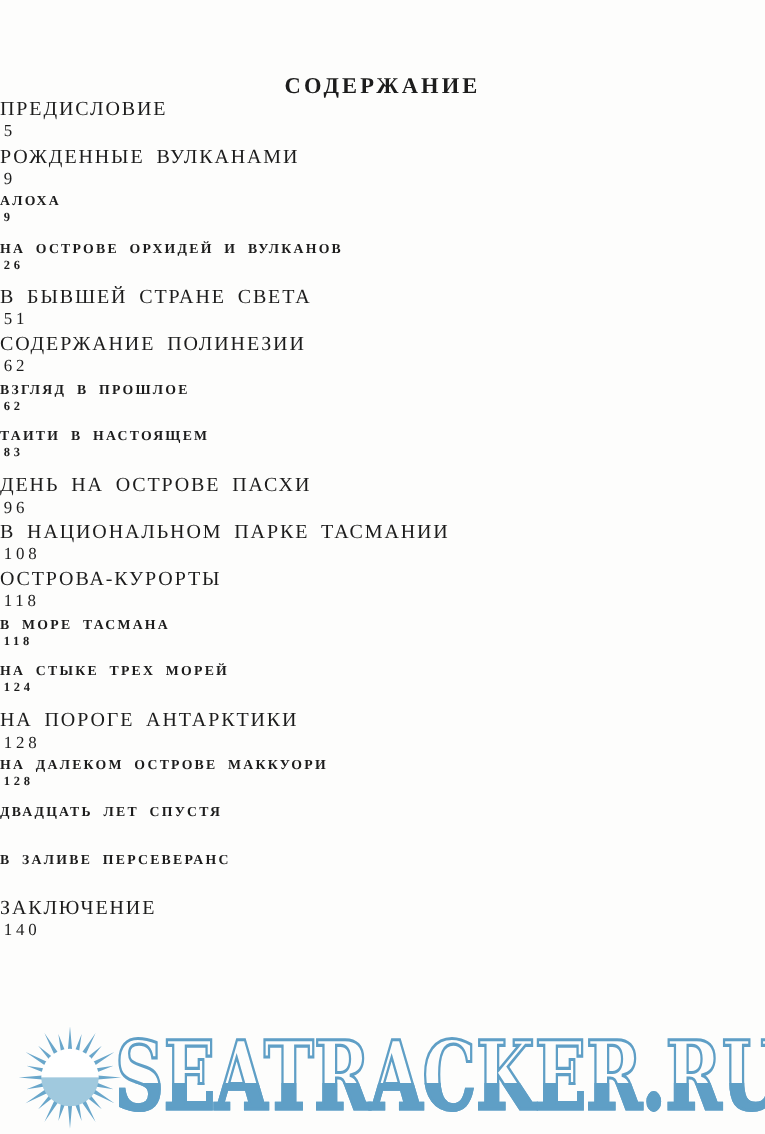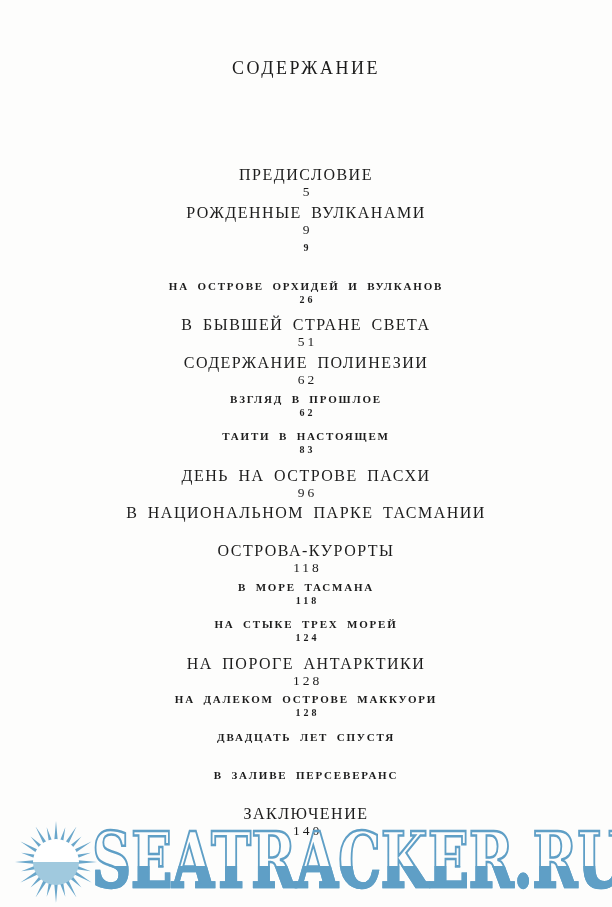--- a/index.html
+++ b/index.html
@@ -20,7 +20,7 @@
     padding-top: 57px;
     text-align: center;
     font-size: 18px;
-    font-weight: 400;
+    font-weight: 700;
     letter-spacing: 2.5px;
     line-height: 22px;
     color: #1c1c1c;

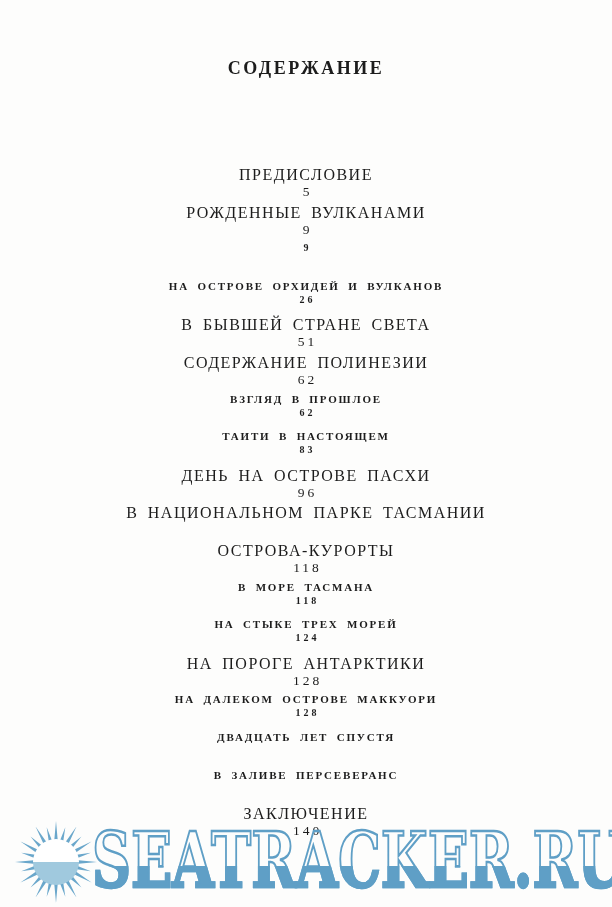--- a/index.html
+++ b/index.html
@@ -26,8 +26,7 @@
     color: #1c1c1c;
   }
   .toc {
-    margin-top: 87px;
-    text-align: center;
+    text-align: left;
   }
   .toc-entry {
     height: 37.6px;

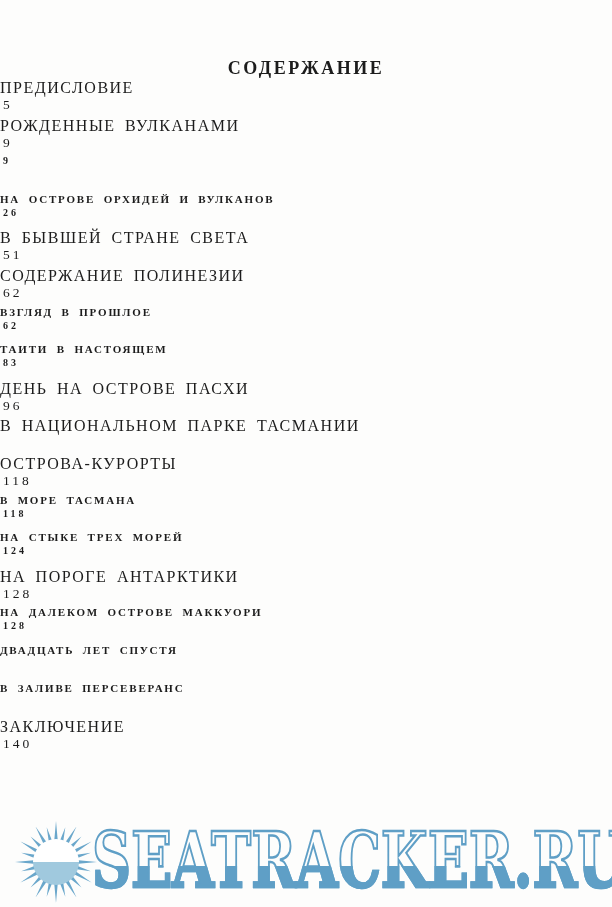--- a/index.html
+++ b/index.html
@@ -97,6 +97,7 @@
     </div>
 
     <div class="toc-entry lvl2">
+      <span class="t-label">АЛОХА</span>
       <span class="t-page">9</span>
     </div>
 

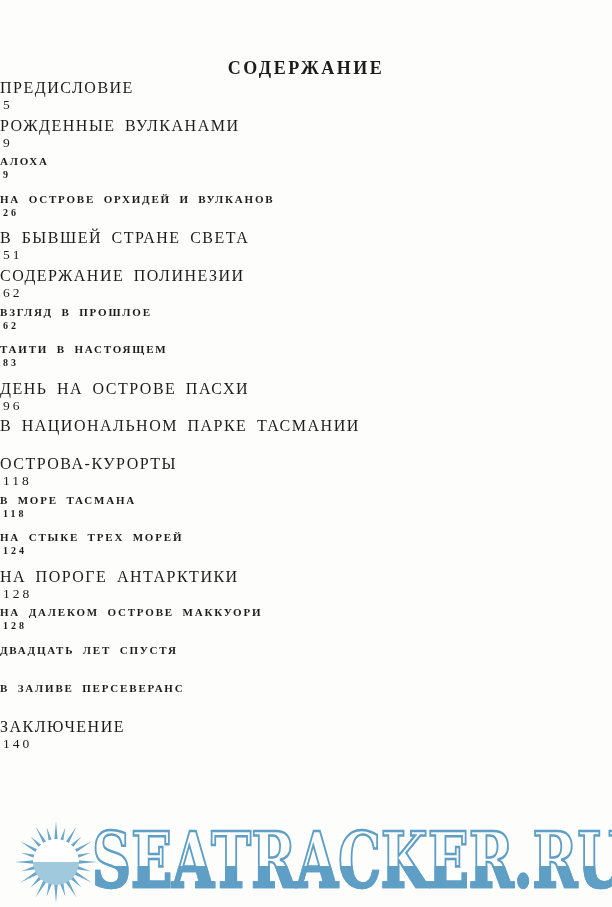--- a/index.html
+++ b/index.html
@@ -133,6 +133,7 @@
 
     <div class="toc-entry lvl1">
       <span class="t-label">В НАЦИОНАЛЬНОМ ПАРКЕ ТАСМАНИИ</span>
+      <span class="t-page">108</span>
     </div>
 
     <div class="toc-entry lvl1">

